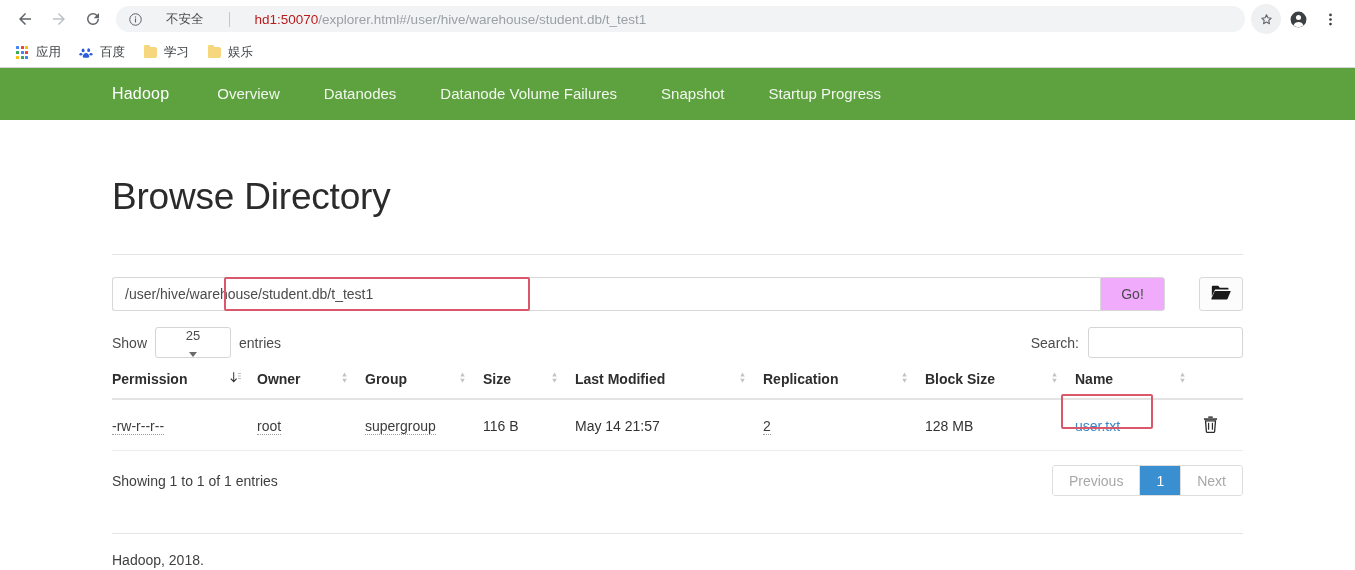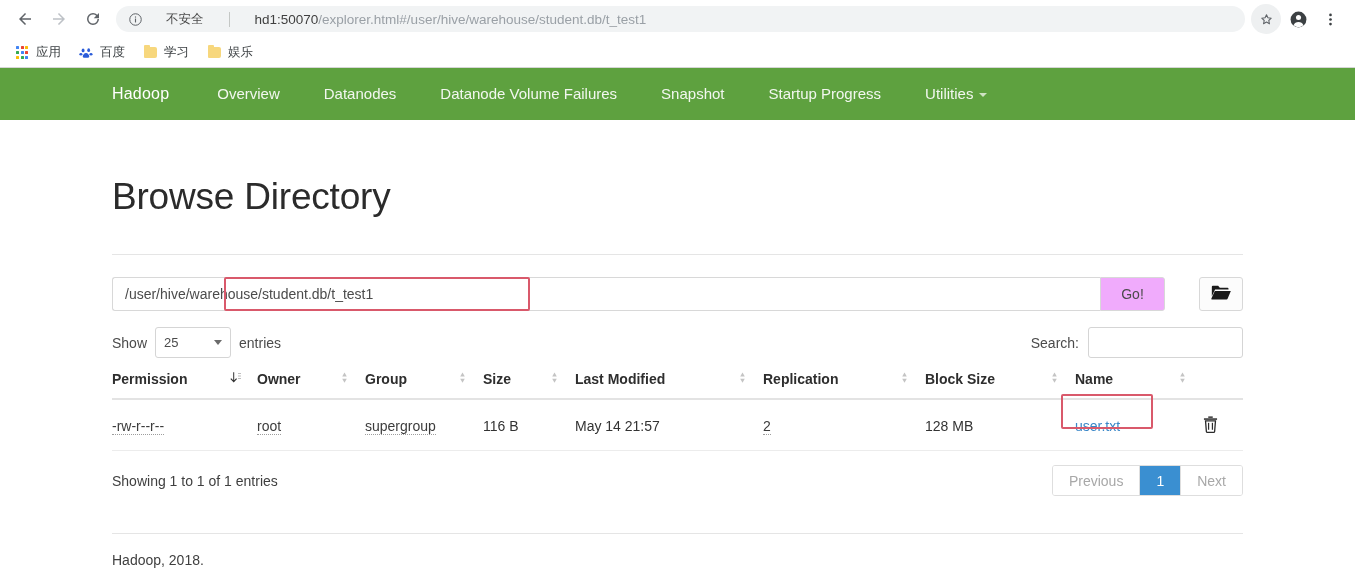--- a/index.html
+++ b/index.html
@@ -65,7 +65,7 @@
     overflow: hidden;
     text-overflow: ellipsis;
   }
-  .url-host { color: #404040; }
+  .url-host { color: #b91c1c; }
   .chrome-right {
     display: flex; align-items: center;
     flex: 0 0 auto;

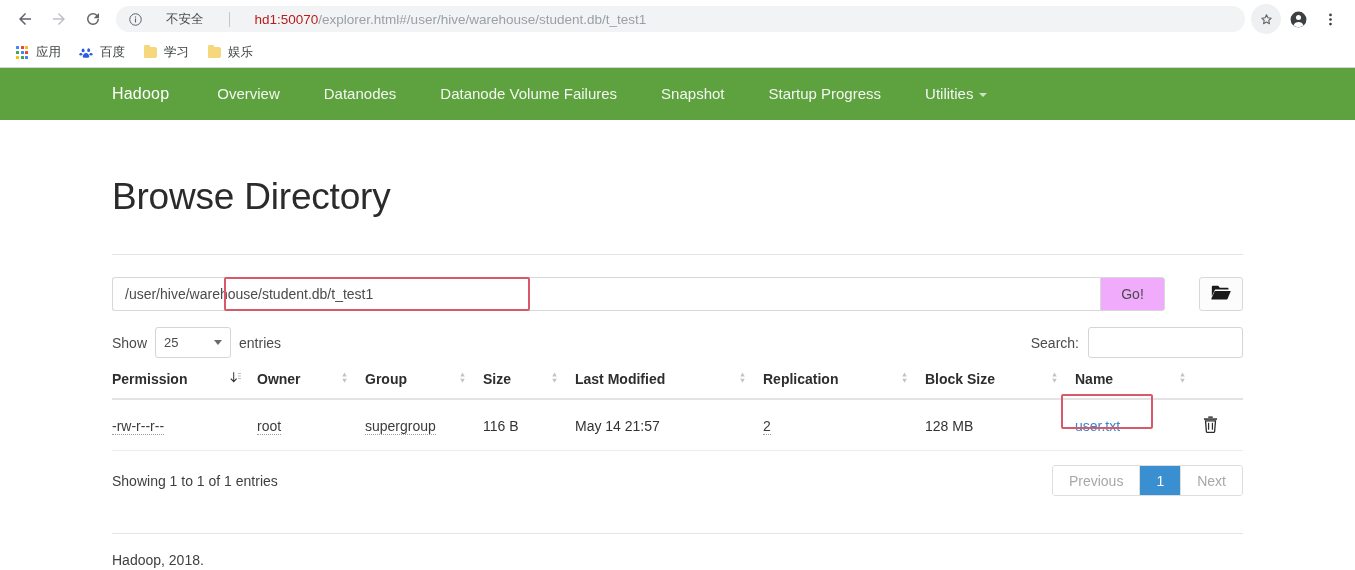--- a/index.html
+++ b/index.html
@@ -519,7 +519,6 @@
     <span class="nav-link">Datanode Volume Failures</span>
     <span class="nav-link">Snapshot</span>
     <span class="nav-link">Startup Progress</span>
-    <span class="nav-link"><span>Utilities</span><span class="caret"></span></span>
   </div>
 </div>
 

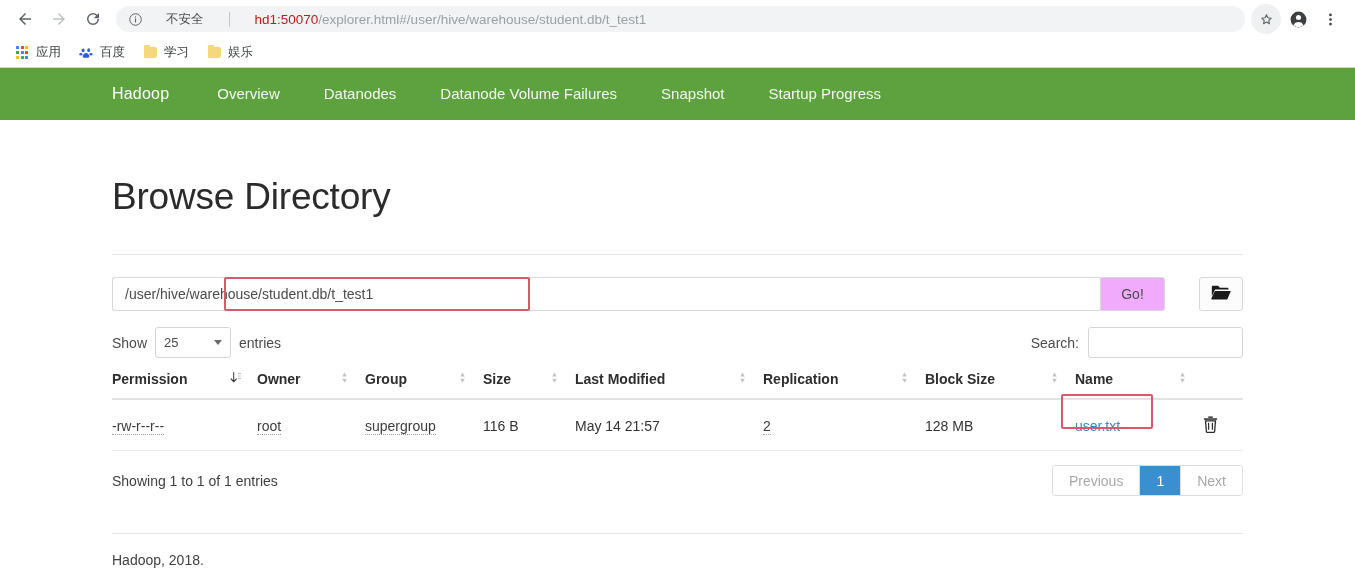--- a/index.html
+++ b/index.html
@@ -267,6 +267,7 @@
     position: relative;
     display: flex;
     align-items: center;
+    flex-direction: column;
   }
   .entries-value { flex: 1 1 auto; }
   .sel-caret {

